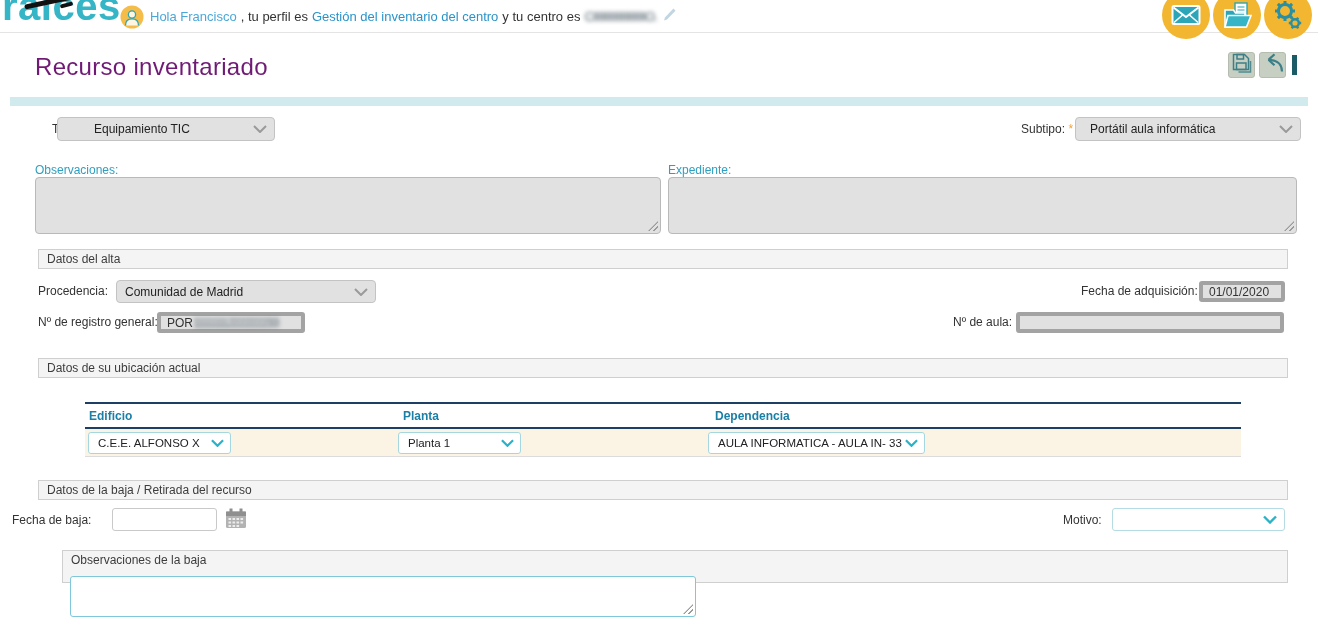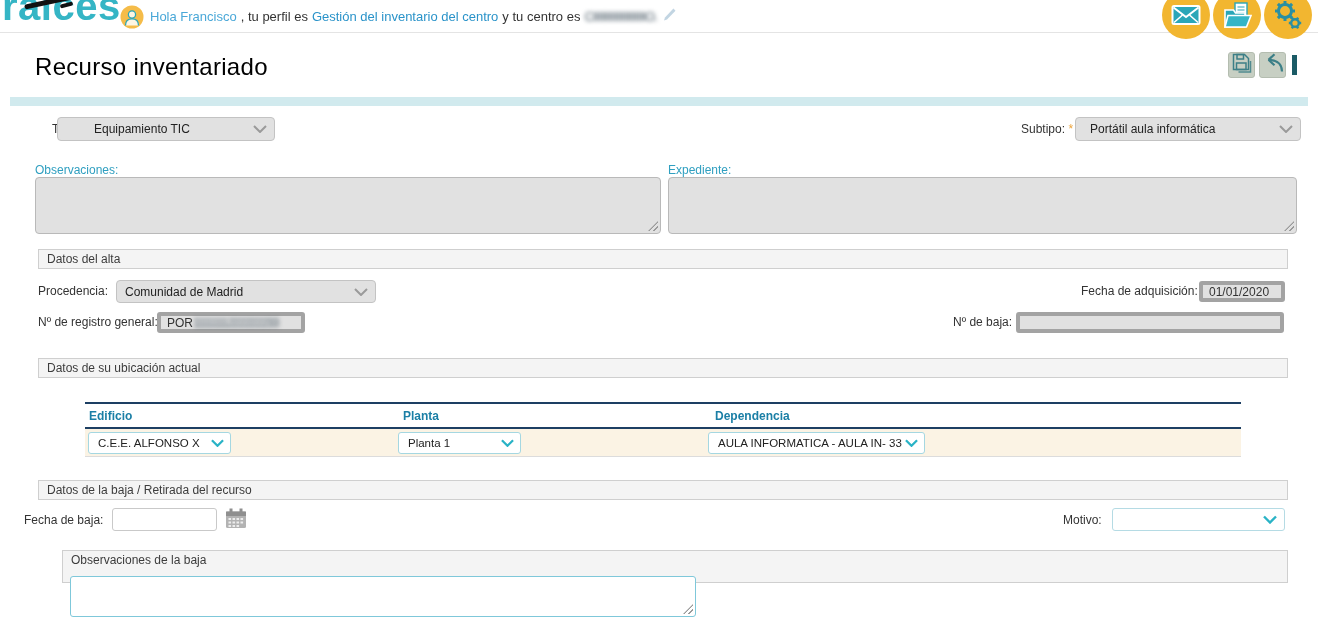--- a/index.html
+++ b/index.html
@@ -20,7 +20,7 @@
   .circ { position:absolute; width:48px; height:48px; border-radius:50%; background:#f2b630; display:flex; align-items:center; justify-content:center; }
 
   
-  .page-title { position:absolute; left:35px; top:53px; font-size:24px; font-weight:500; color:#000000; letter-spacing:.3px; }
+  .page-title { position:absolute; left:35px; top:53px; font-size:24px; font-weight:500; color:#701a75; letter-spacing:.3px; }
   .tool-btn { position:absolute; width:27px; height:26px; background:#c7cfc3; border:1px solid #b4bdb0; border-radius:3px; display:flex; align-items:center; justify-content:center; cursor:pointer; }
   .divider-bar { position:absolute; left:1292px; top:55px; width:5px; height:20px; background:#1b5b66; }
   .teal-band { position:absolute; left:10px; top:97px; width:1298px; height:9px; background:#d1eaee; }

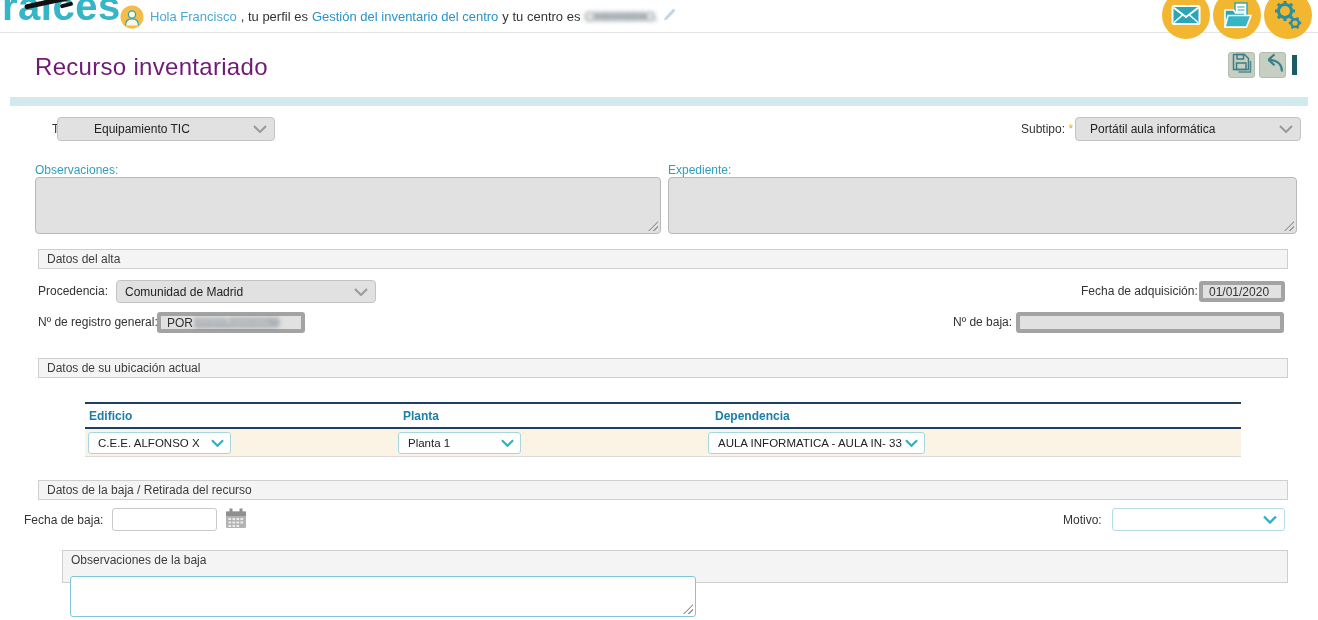--- a/index.html
+++ b/index.html
@@ -190,7 +190,7 @@
       <span class="redacted">1111111222222233</span>
   </div>
 
-  <span class="lbl" style="left:953px; top:315px;">Nº de baja:</span>
+  <span class="lbl" style="left:953px; top:315px;">Nº de aula:</span>
   <div class="input-disabled" style="left:1016px; top:312px; width:268px; height:21px;">
     <span></span>
   </div>

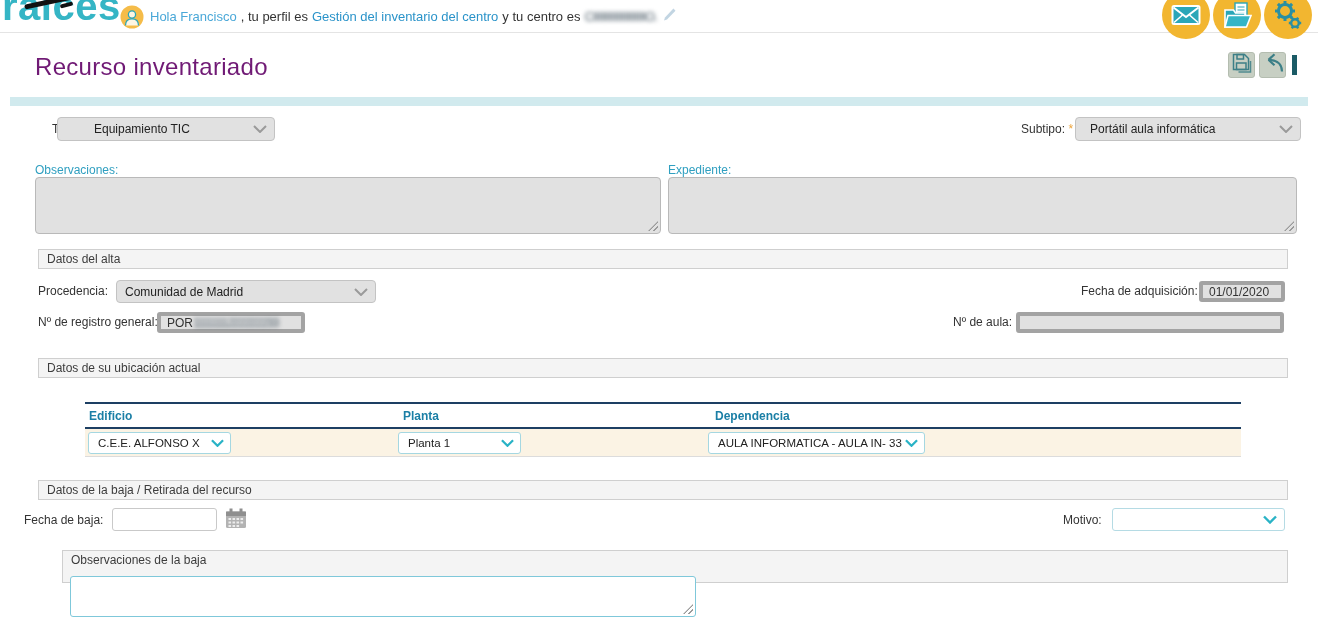--- a/index.html
+++ b/index.html
@@ -233,7 +233,7 @@
 
   <div class="section-bar" style="left:38px; top:480px; width:1250px;">Datos de la baja / Retirada del recurso</div>
 
-  <span class="lbl" style="left:24px; top:513px;">Fecha de baja:</span>
+  <span class="lbl" style="left:12px; top:513px;">Fecha de baja:</span>
   <div class="input-white" style="left:112px; top:508px; width:105px; height:23px;">
     <span></span>
   </div>

